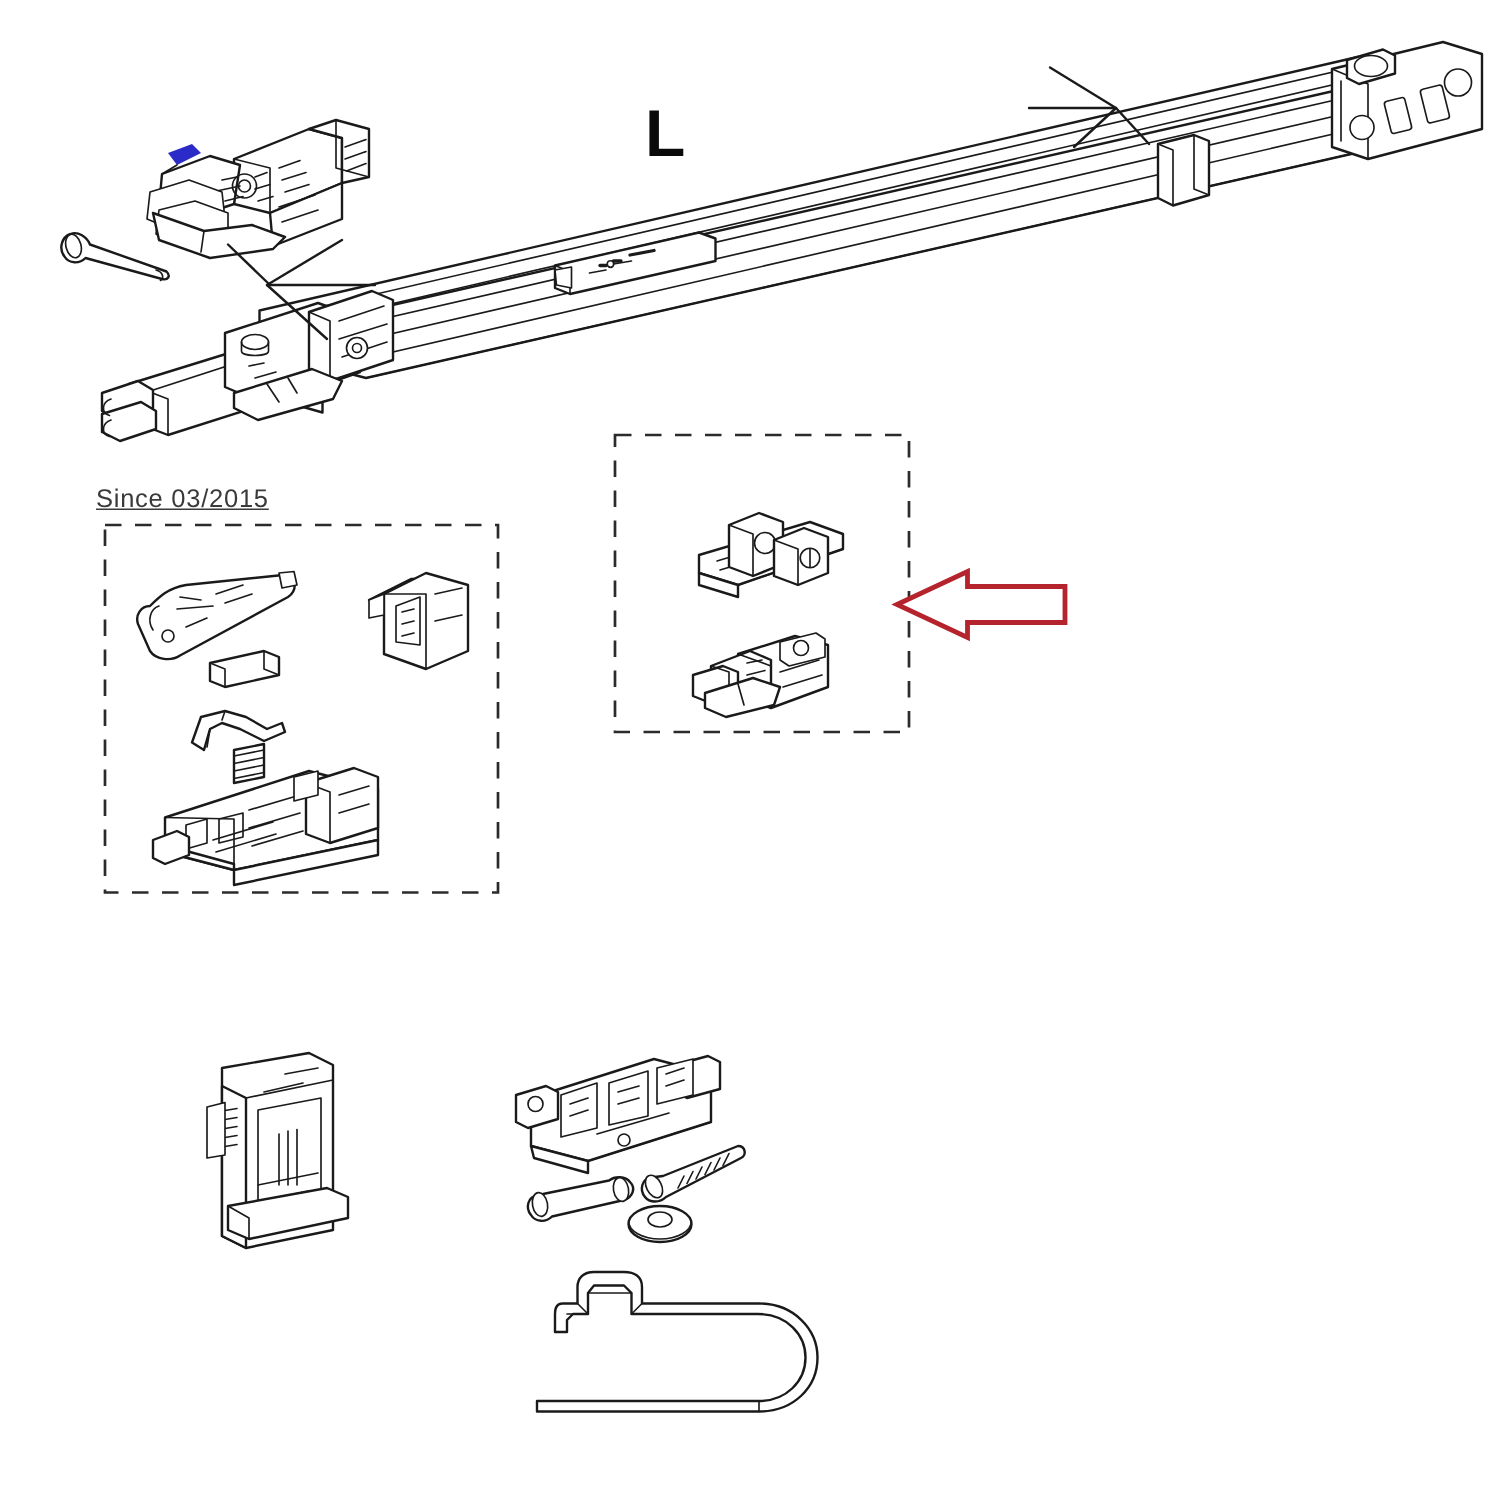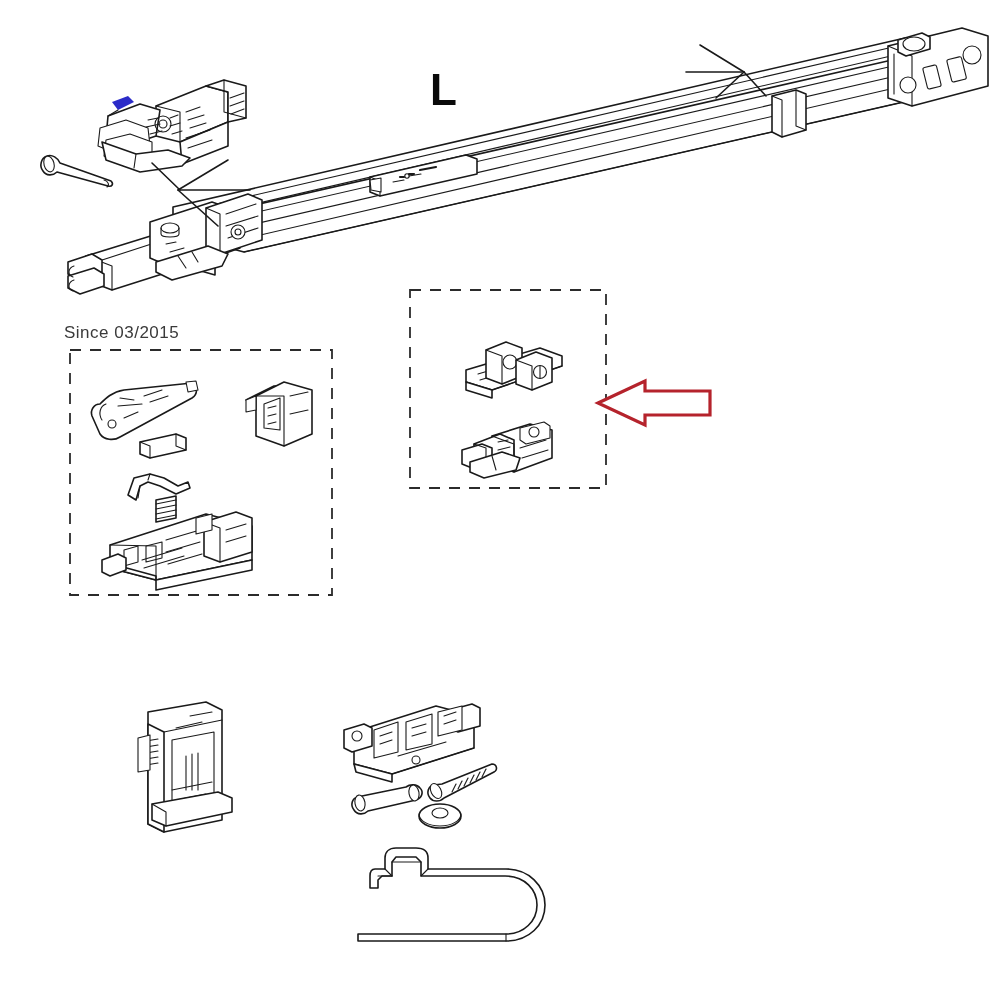--- a/index.html
+++ b/index.html
@@ -48,6 +48,7 @@
     letter-spacing: 0.5px;
     line-height: 1;
     user-select: none;
+    text-decoration: underline;
   }
 </style>
 </head>

